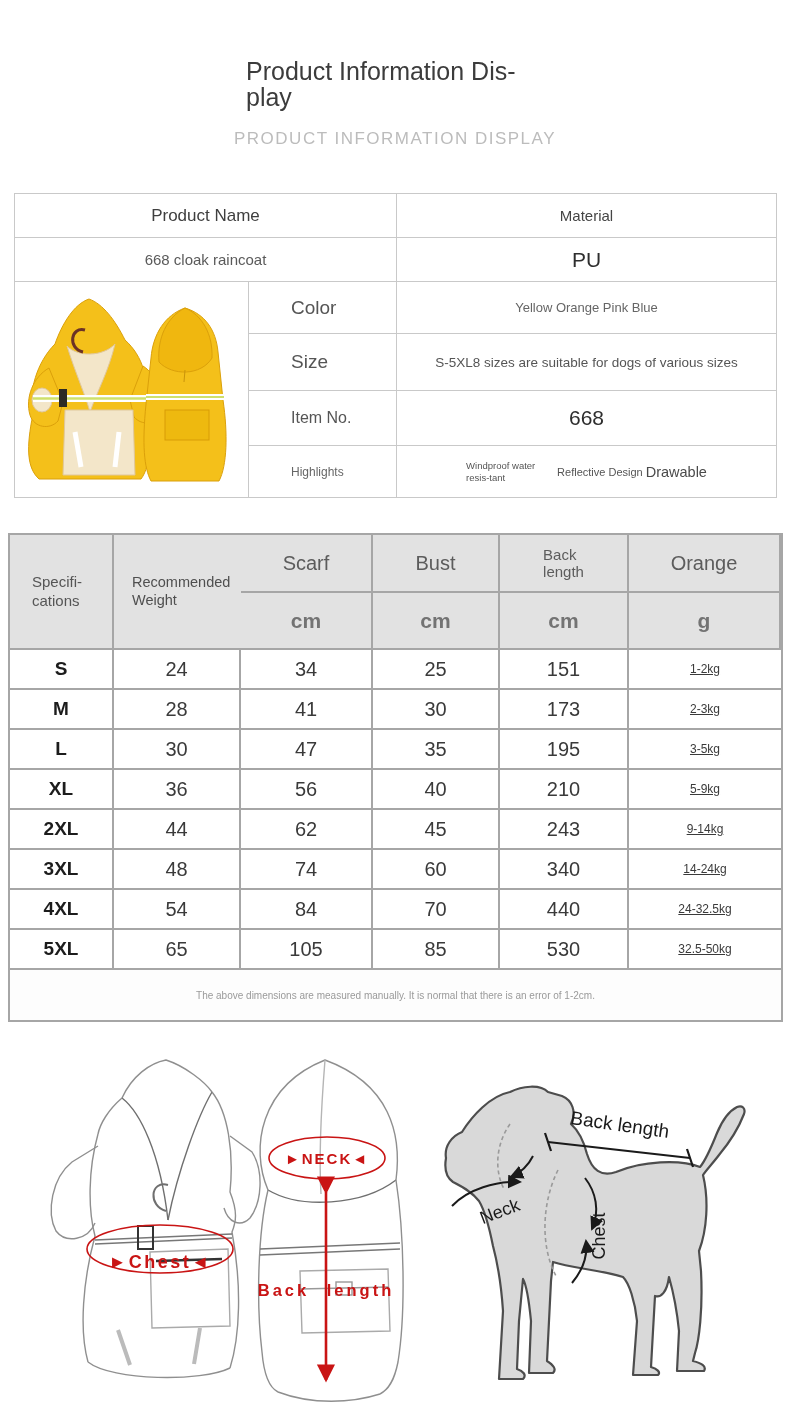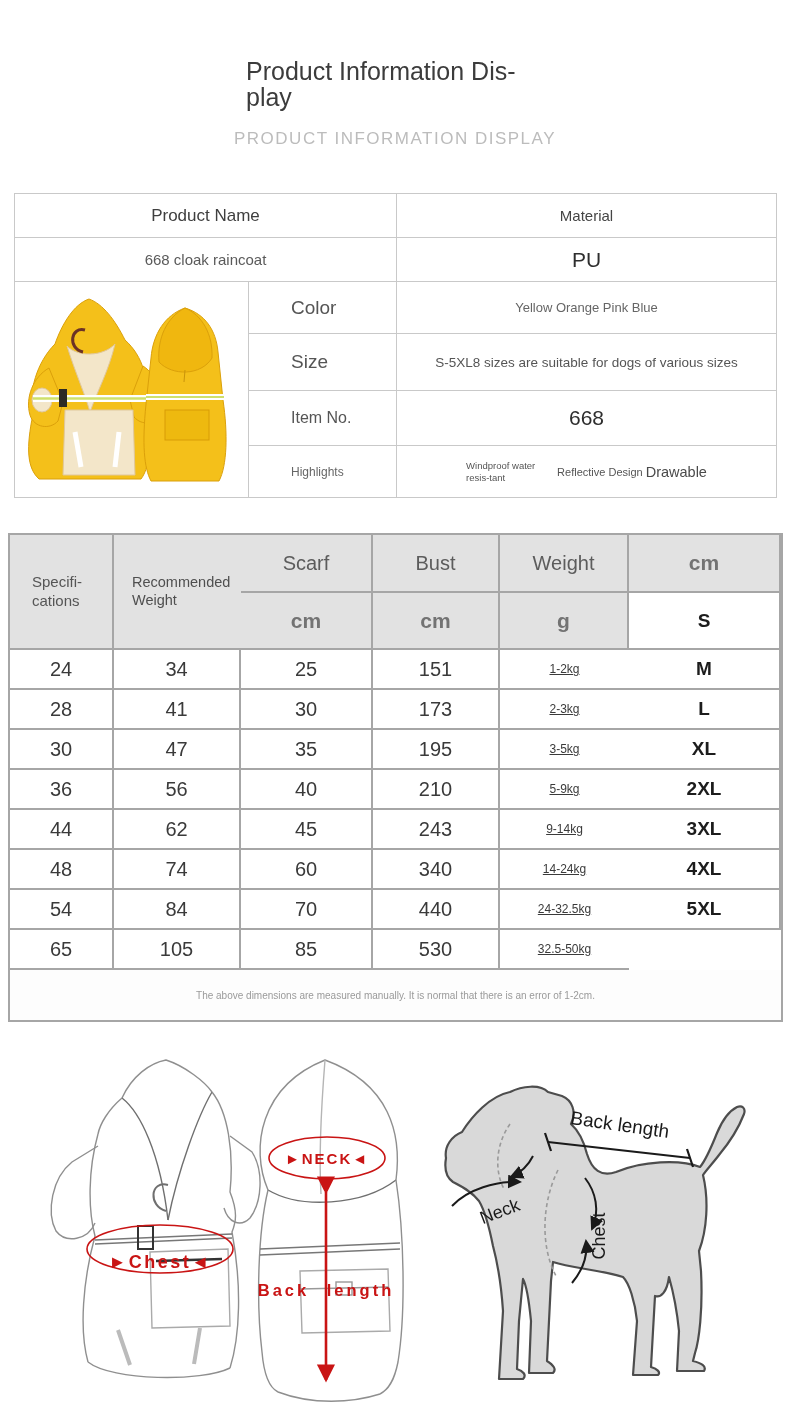--- a/index.html
+++ b/index.html
@@ -121,6 +121,8 @@
 cations</div>
     <div class="sc hdr colname">Scarf</div>
     <div class="sc hdr colname">Bust</div>
+    <div class="sc hdr colname small">Back
+length</div>
     <div class="sc hdr colname">Weight</div>
     <div class="sc hdr rec lastc">Recommended Weight</div>
     <div class="sc hdr unit">cm</div>

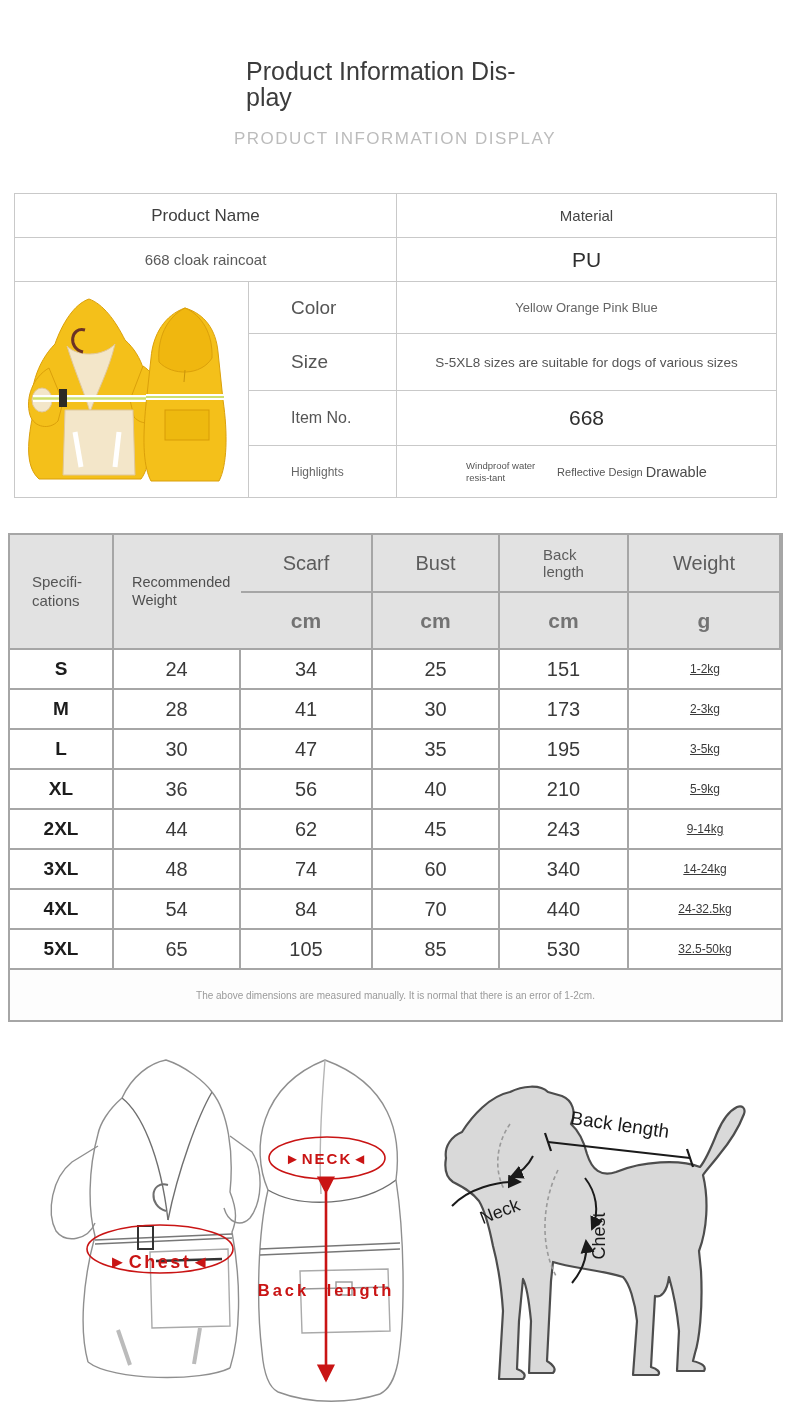--- a/index.html
+++ b/index.html
@@ -123,7 +123,7 @@
     <div class="sc hdr colname">Bust</div>
     <div class="sc hdr colname small">Back
 length</div>
-    <div class="sc hdr colname">Weight</div>
+    <div class="sc hdr colname">Orange</div>
     <div class="sc hdr rec lastc">Recommended Weight</div>
     <div class="sc hdr unit">cm</div>
     <div class="sc hdr unit">cm</div>

